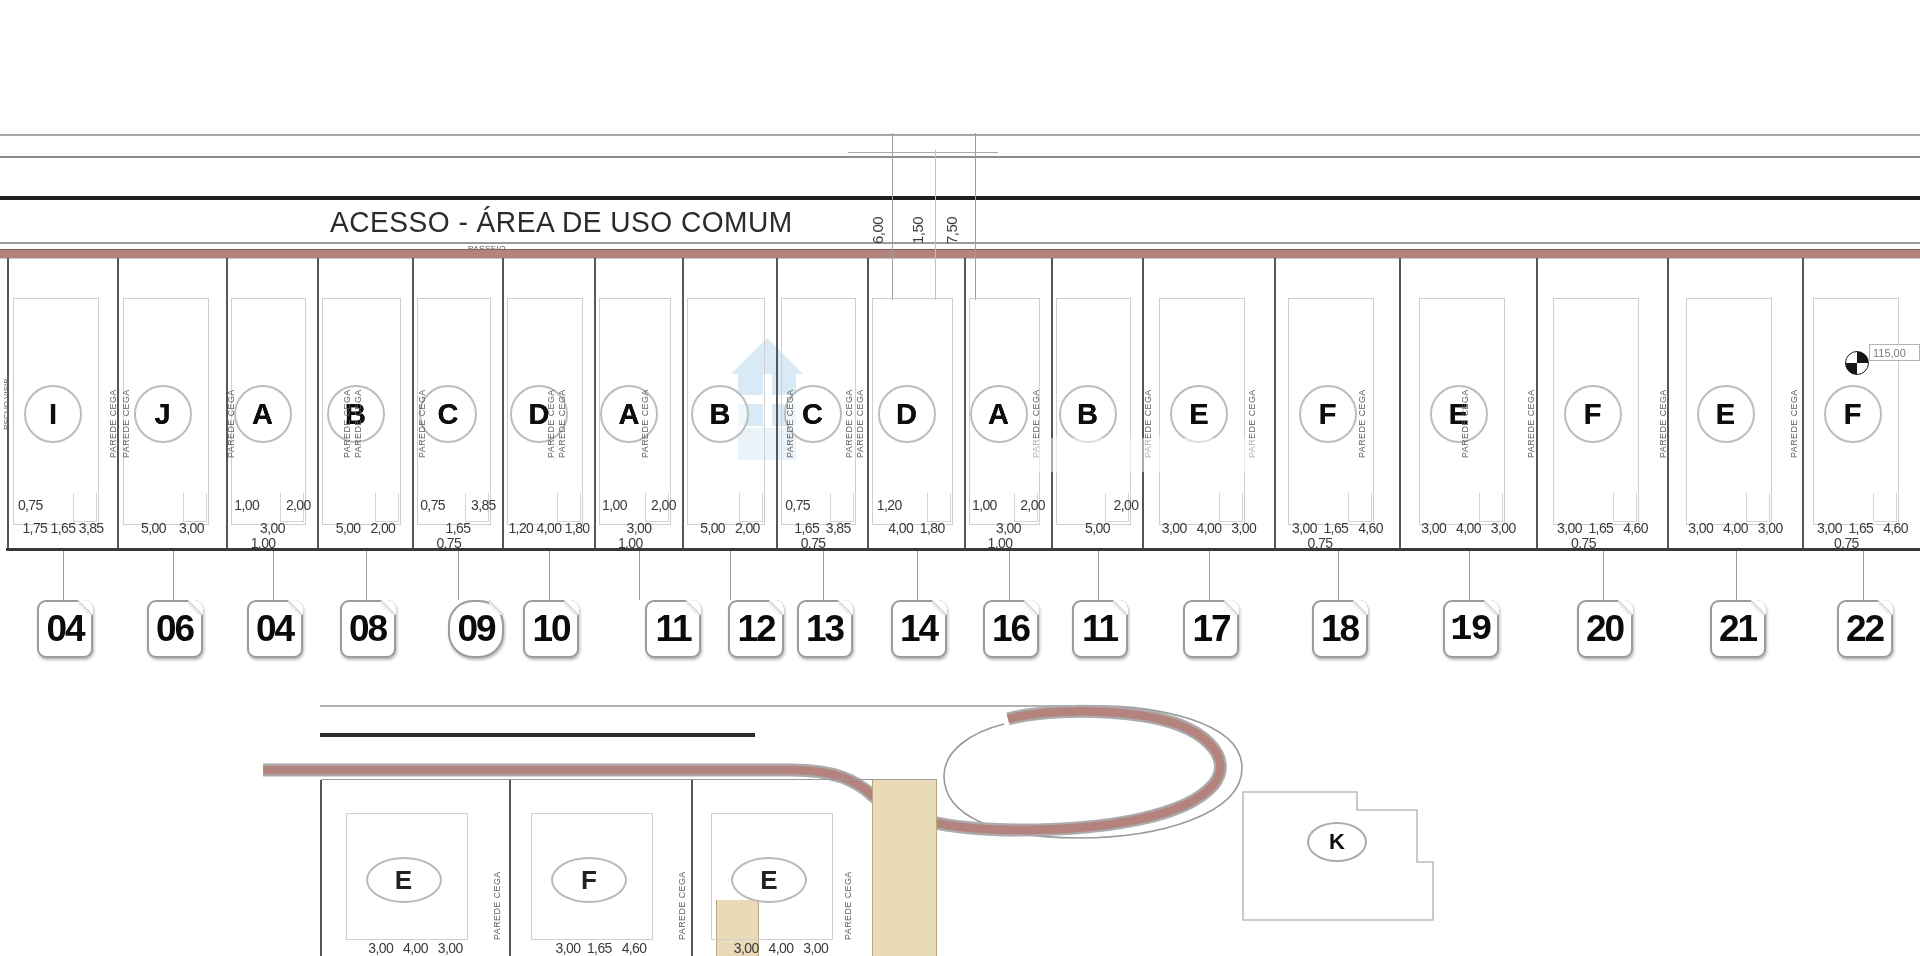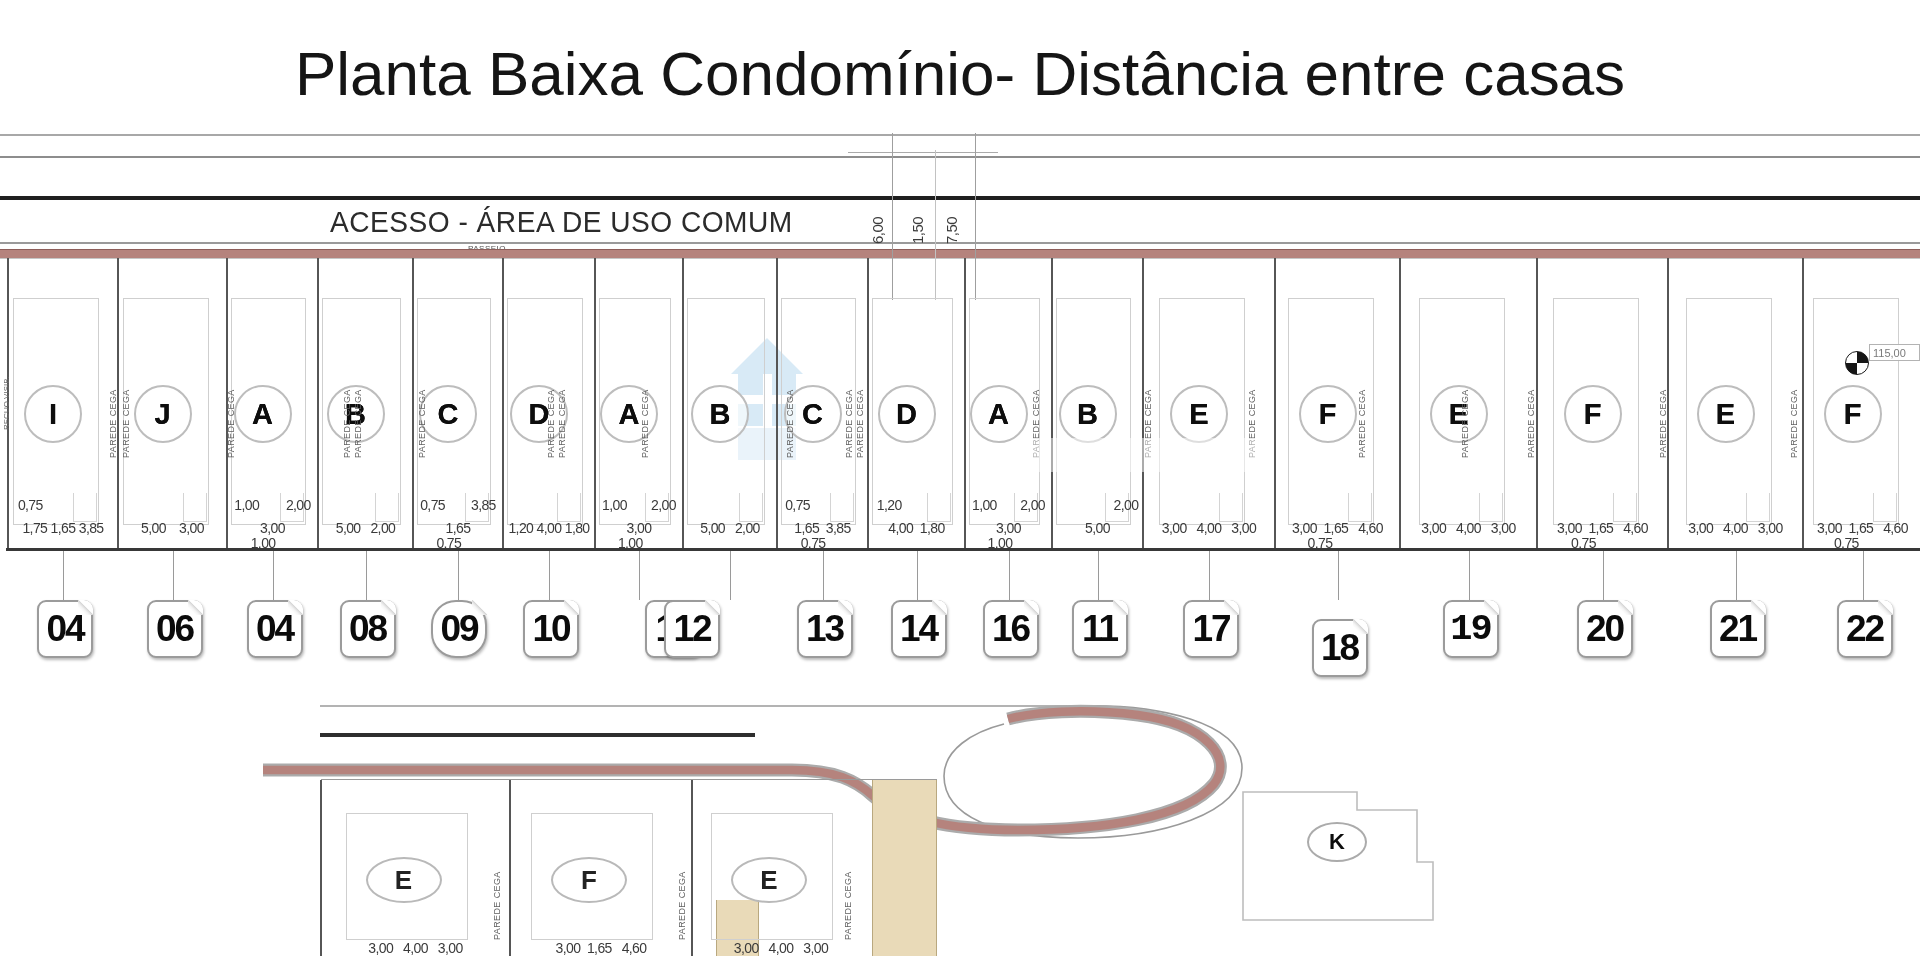--- a/index.html
+++ b/index.html
@@ -93,7 +93,6 @@
 
 <div class="stage">
 
-  <div class="title">Planta Baixa Condomínio- Distância entre casas</div>
 
   <div class="hline hl1"></div>
   <div class="hline hl2"></div>

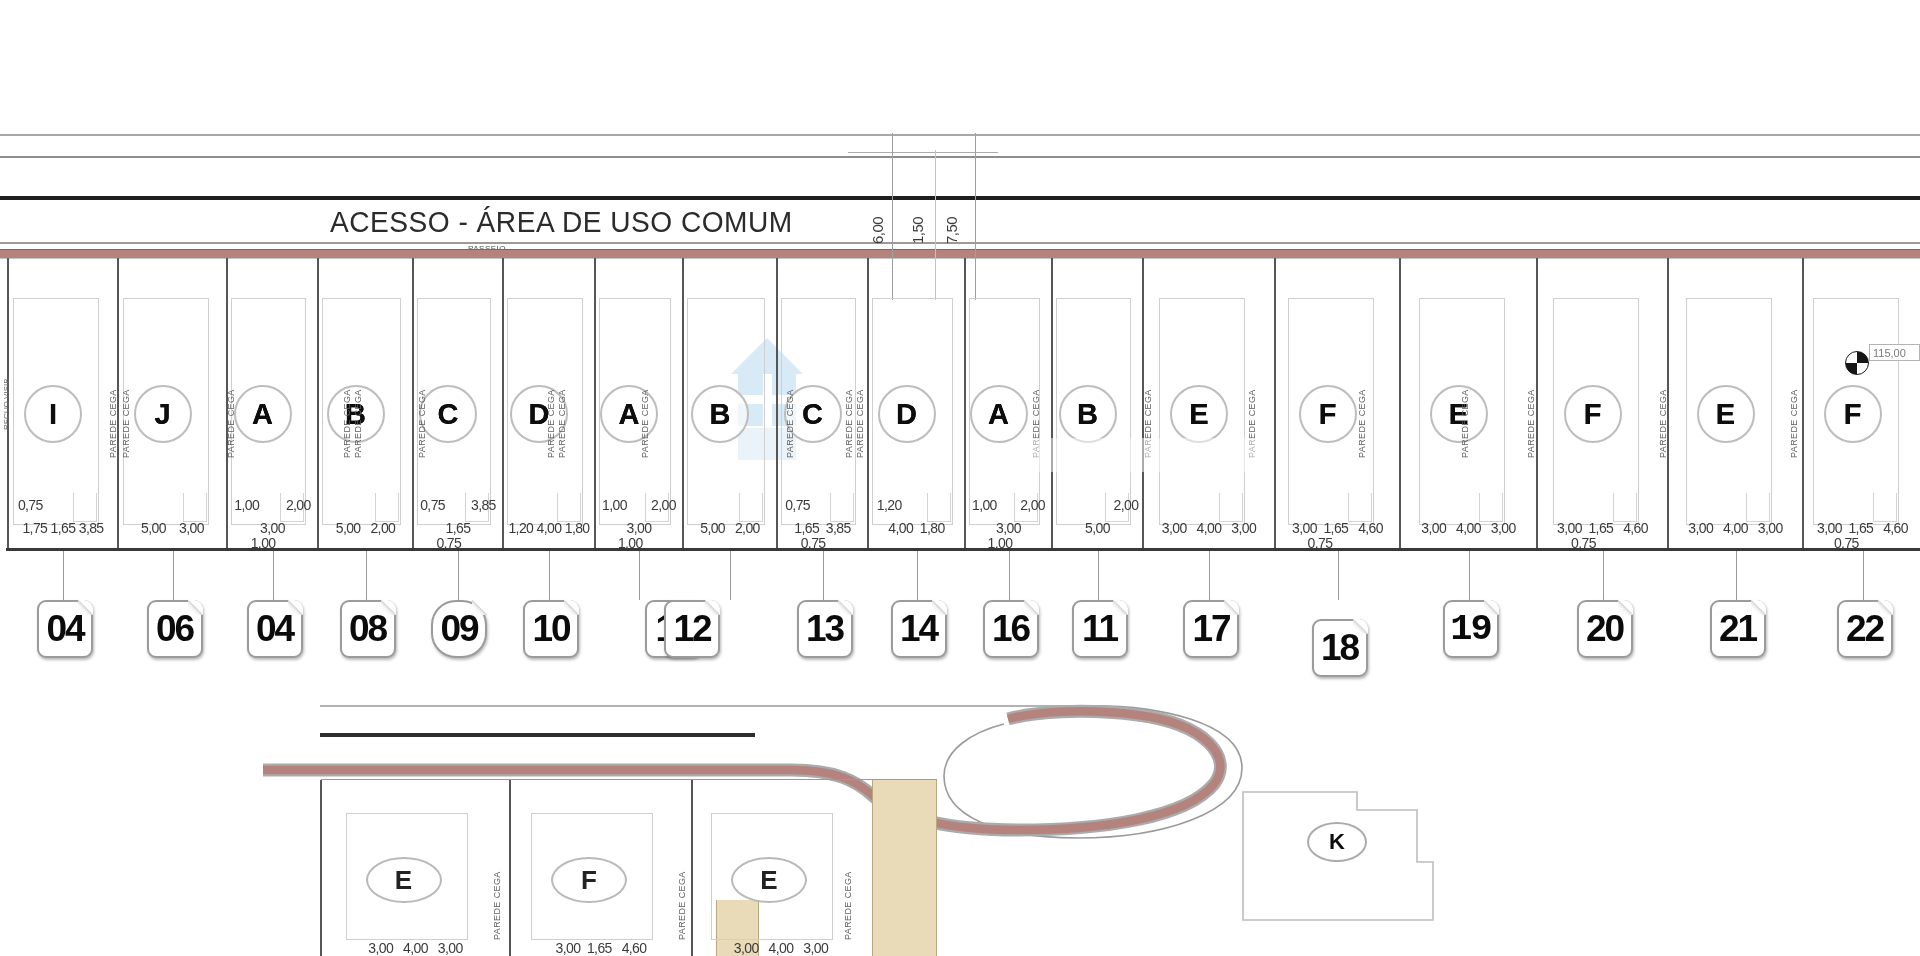--- a/index.html
+++ b/index.html
@@ -310,7 +310,7 @@
       <div class="stem" style="left: 365.5px;"></div>
       <div class="numbox" style="left: 339.5px;">08</div>
       <div class="stem" style="left: 458px;"></div>
-      <div class="numbox" style="left: 431px; border-radius: 25px;">09</div>
+      <div class="numbox" style="left: 448px; border-radius: 25px;">09</div>
       <div class="stem" style="left: 549px;"></div>
       <div class="numbox" style="left: 523px;">10</div>
       <div class="stem" style="left: 639px;"></div>

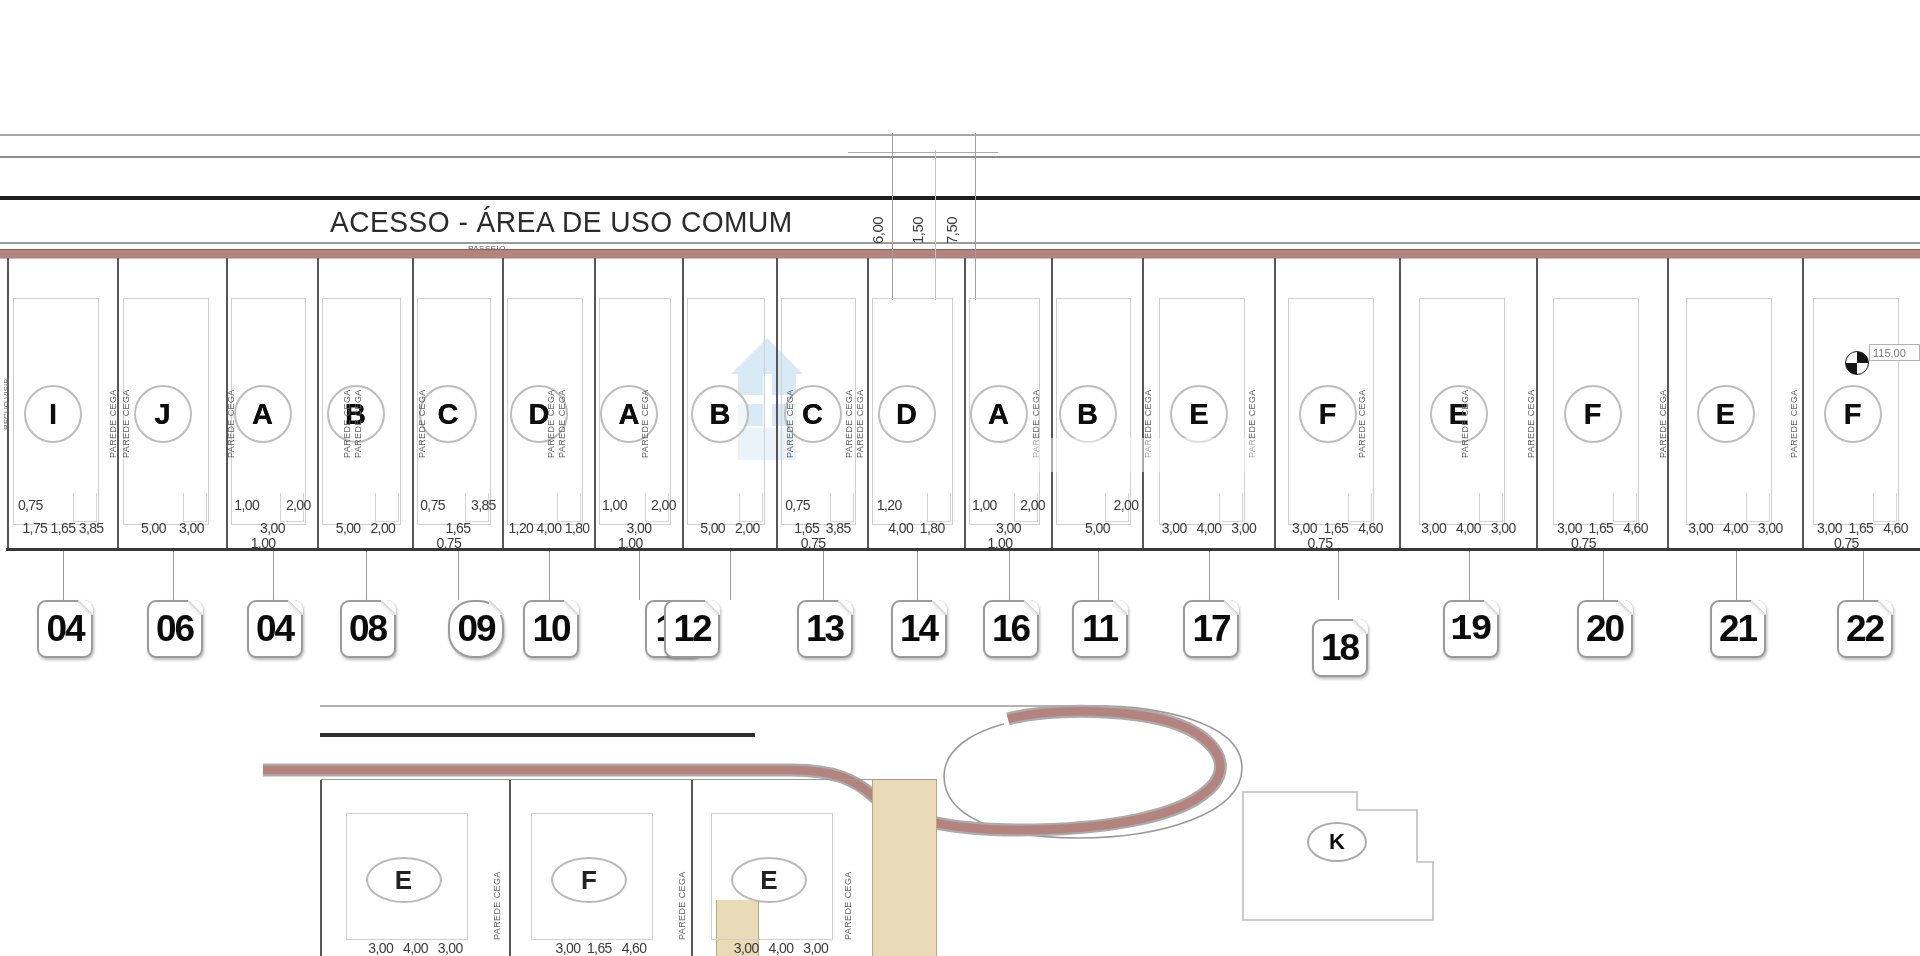--- a/index.html
+++ b/index.html
@@ -316,7 +316,7 @@
       <div class="stem" style="left: 639px;"></div>
       <div class="numbox" style="left: 645px;">11</div>
       <div class="stem" style="left: 730px;"></div>
-      <div class="numbox" style="left: 664px;">12</div>
+      <div class="numbox" style="left: 728px;">12</div>
       <div class="stem" style="left: 822.5px;"></div>
       <div class="numbox" style="left: 796.5px;">13</div>
       <div class="stem" style="left: 916.5px;"></div>

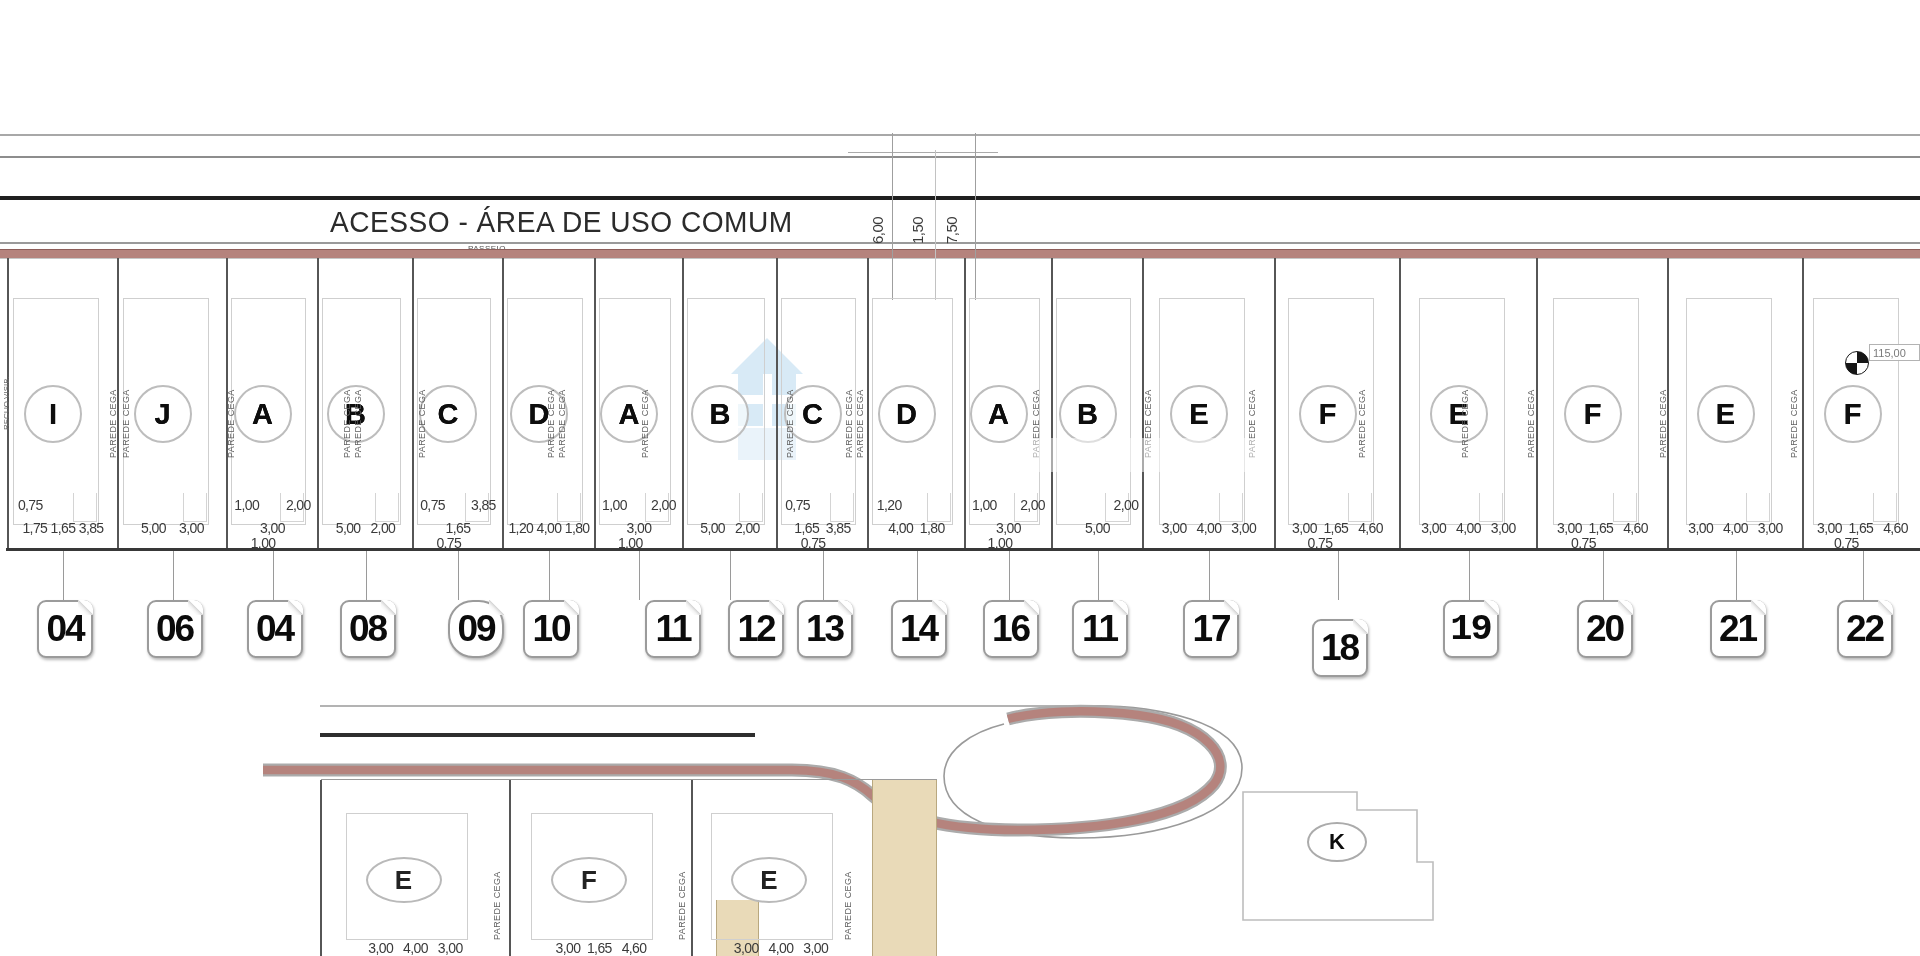--- a/index.html
+++ b/index.html
@@ -328,7 +328,7 @@
       <div class="stem" style="left: 1209px;"></div>
       <div class="numbox" style="left: 1183px;">17</div>
       <div class="stem" style="left: 1337.5px;"></div>
-      <div class="numbox" style="left: 1311.5px; margin-top: 19px;">18</div>
+      <div class="numbox" style="left: 1311.5px;">18</div>
       <div class="stem" style="left: 1468.5px;"></div>
       <div class="numbox" style="left: 1442.5px; font-family: Liberation Mono, monospace;">19</div>
       <div class="stem" style="left: 1602.5px;"></div>

